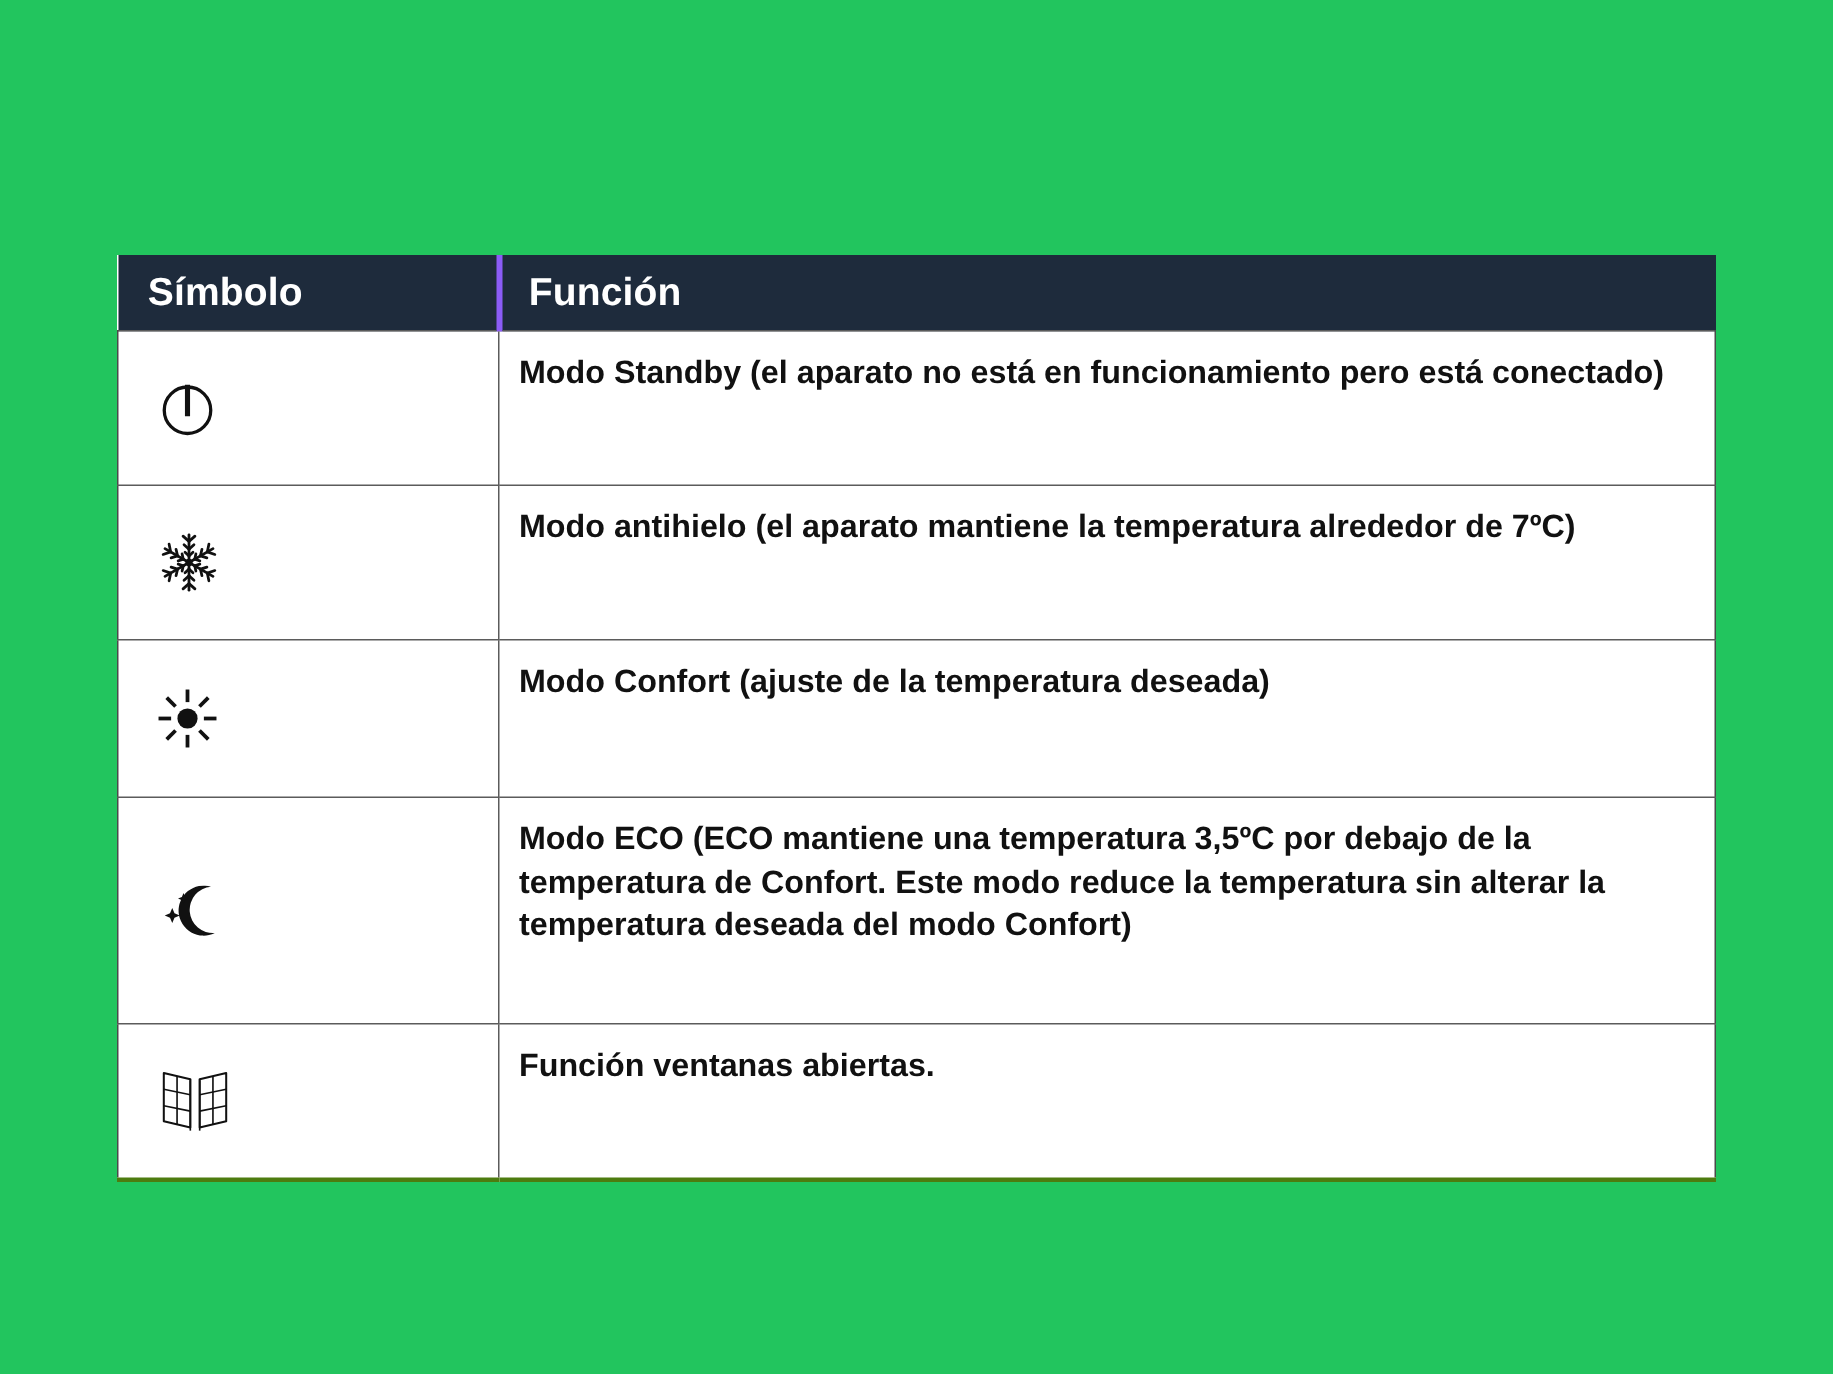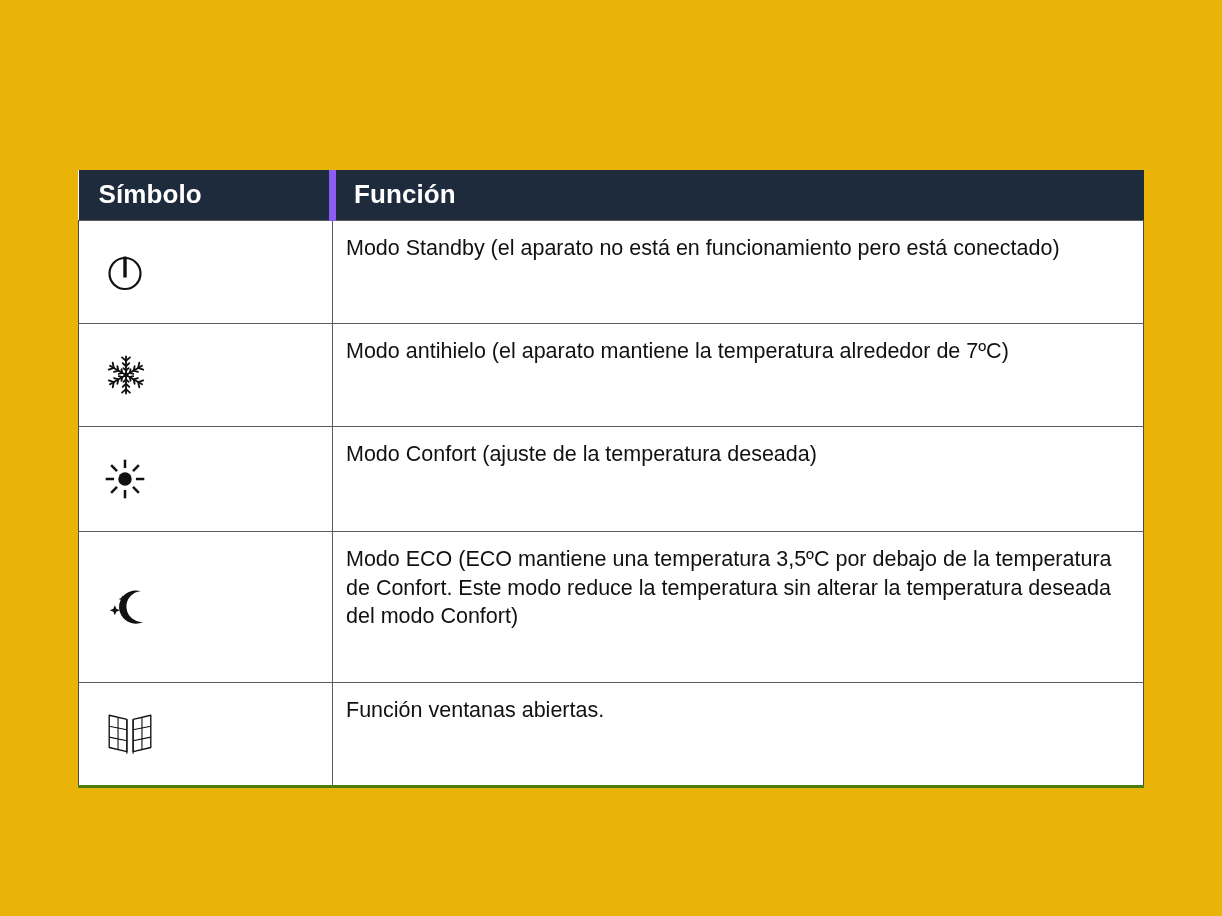--- a/index.html
+++ b/index.html
@@ -21,7 +21,7 @@
     left: 0; top: 0;
     width: 1222px;
     height: 916px;
-    background: #eab308;
+    background: #22c55e;
   }
 
   

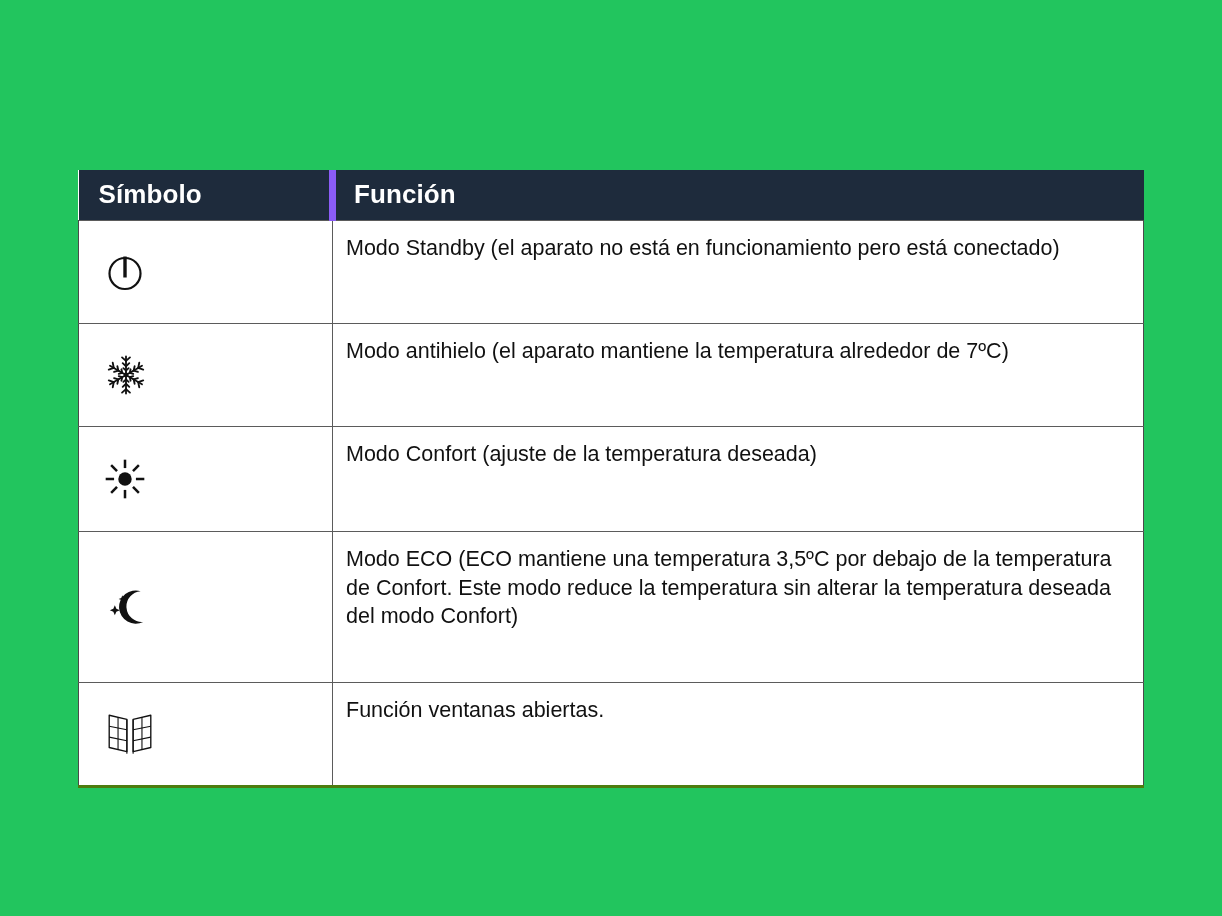--- a/index.html
+++ b/index.html
@@ -51,7 +51,7 @@
     border: none;
   }
   .symbol-table thead th.th-function {
-    border-left: 7px solid #8b5cf6;
+    border-left: 4px solid #8b5cf6;
     padding-left: 18px;
   }
 

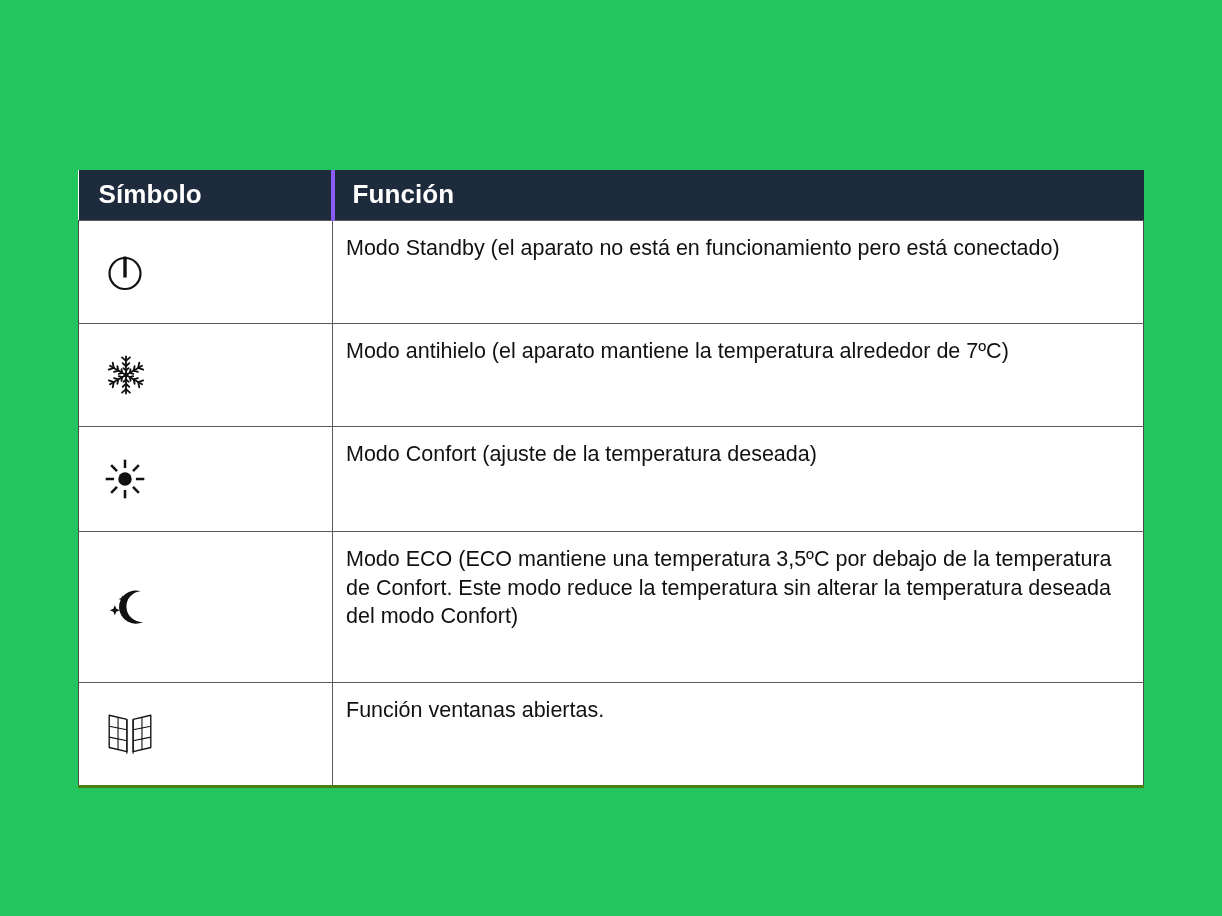--- a/index.html
+++ b/index.html
@@ -59,6 +59,7 @@
     border: 1px solid #5b5b5b;
     vertical-align: top;
     background: #ffffff;
+    font-weight: bold;
   }
   .symbol-table tbody tr td:first-child {
     border-left: 1px solid #4a4a4a;

